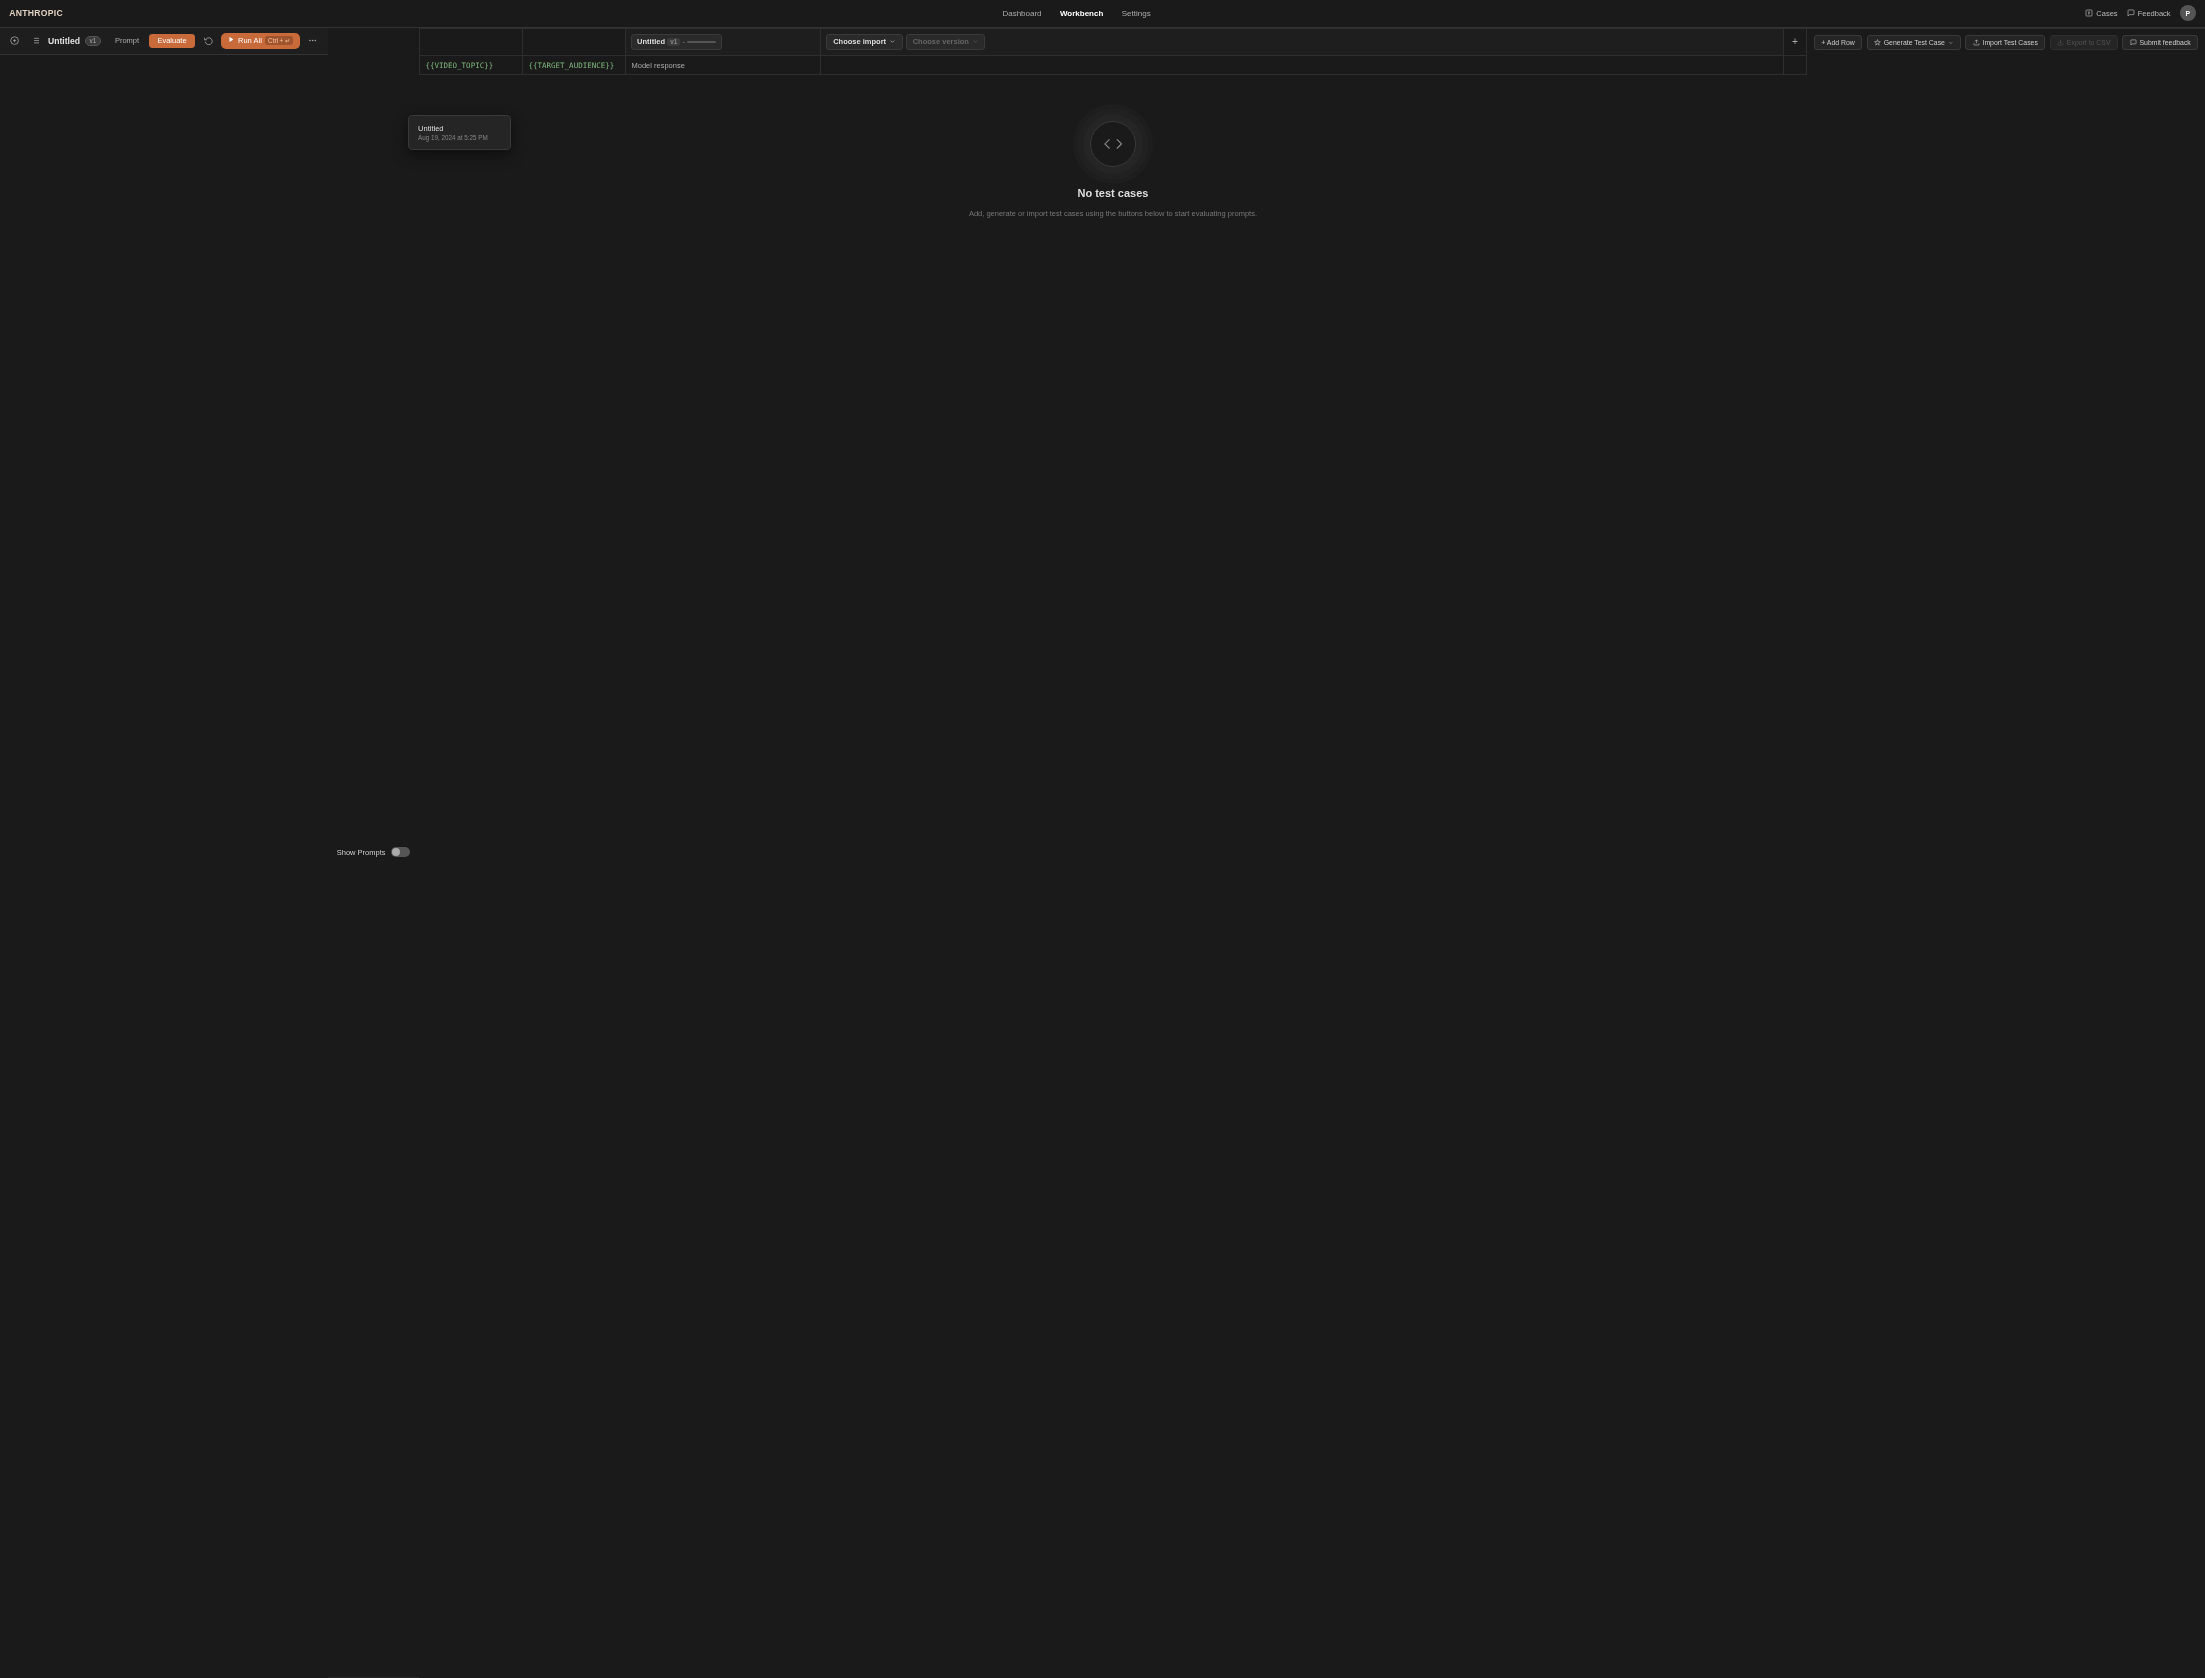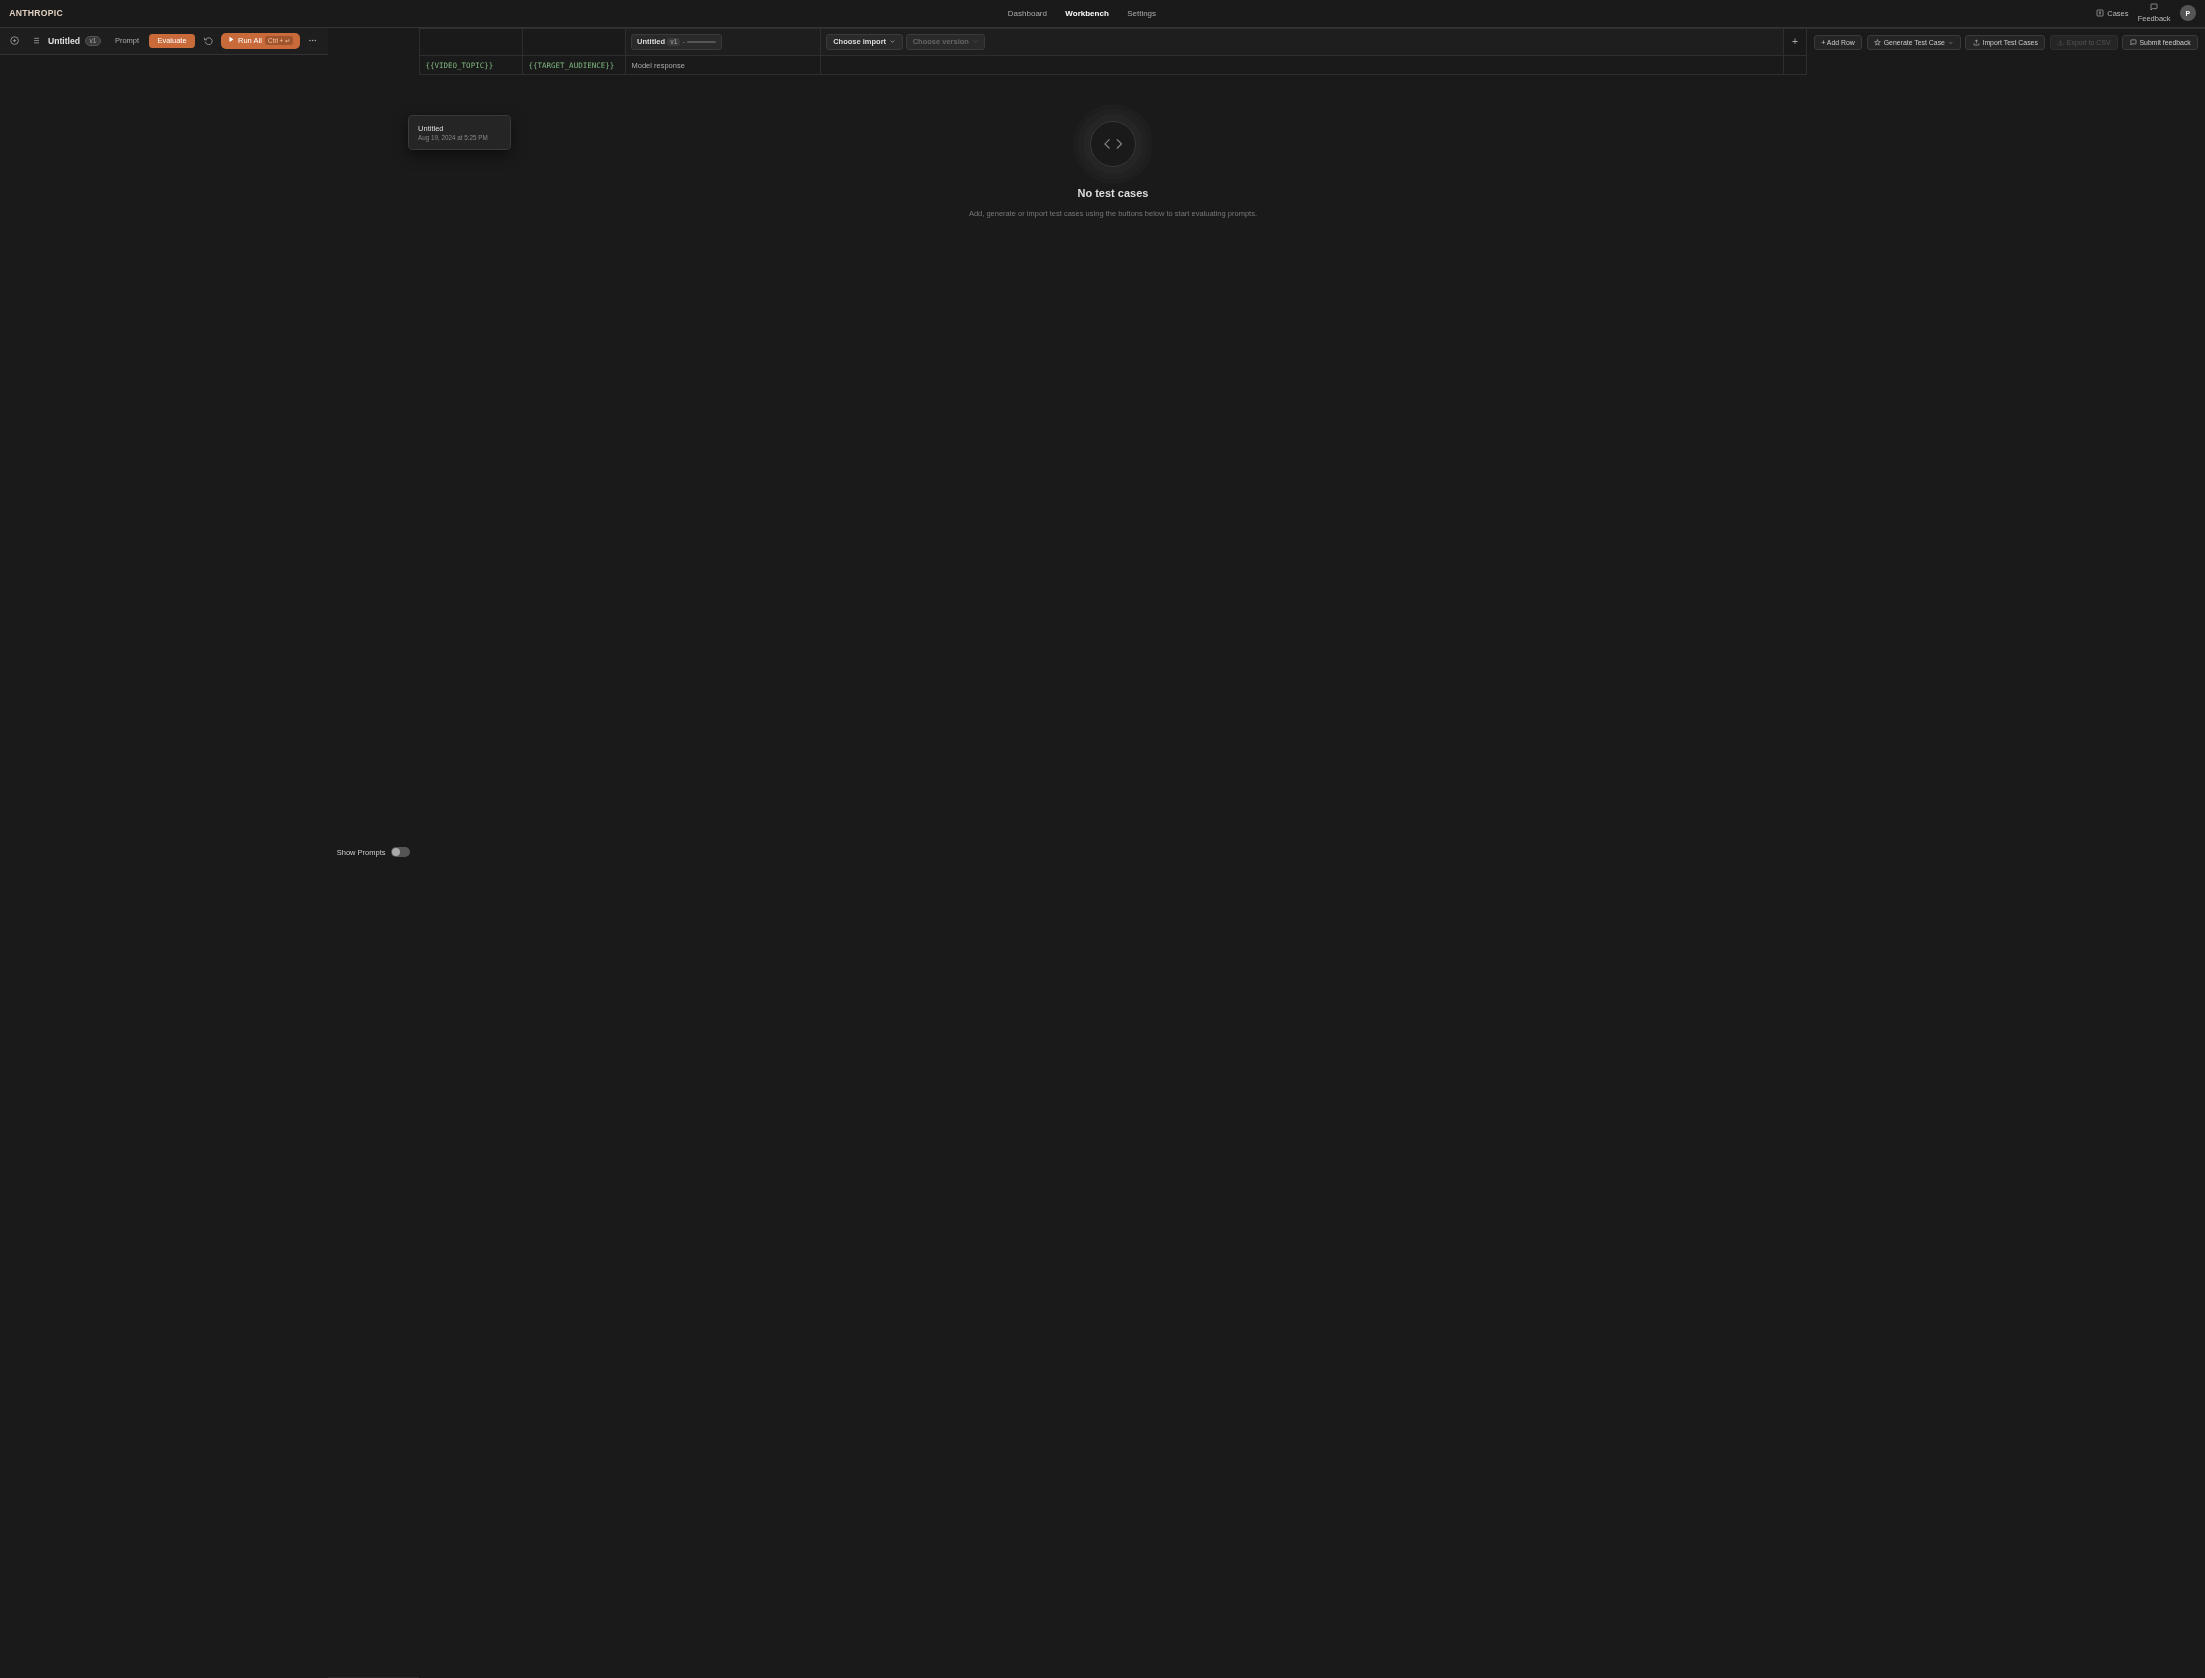--- a/index.html
+++ b/index.html
@@ -67,7 +67,6 @@
       color: #bbb;
       cursor: pointer;
       font-size: 7.5px;
-      flex-direction: column;
     }
     .avatar {
       width: 16px;

